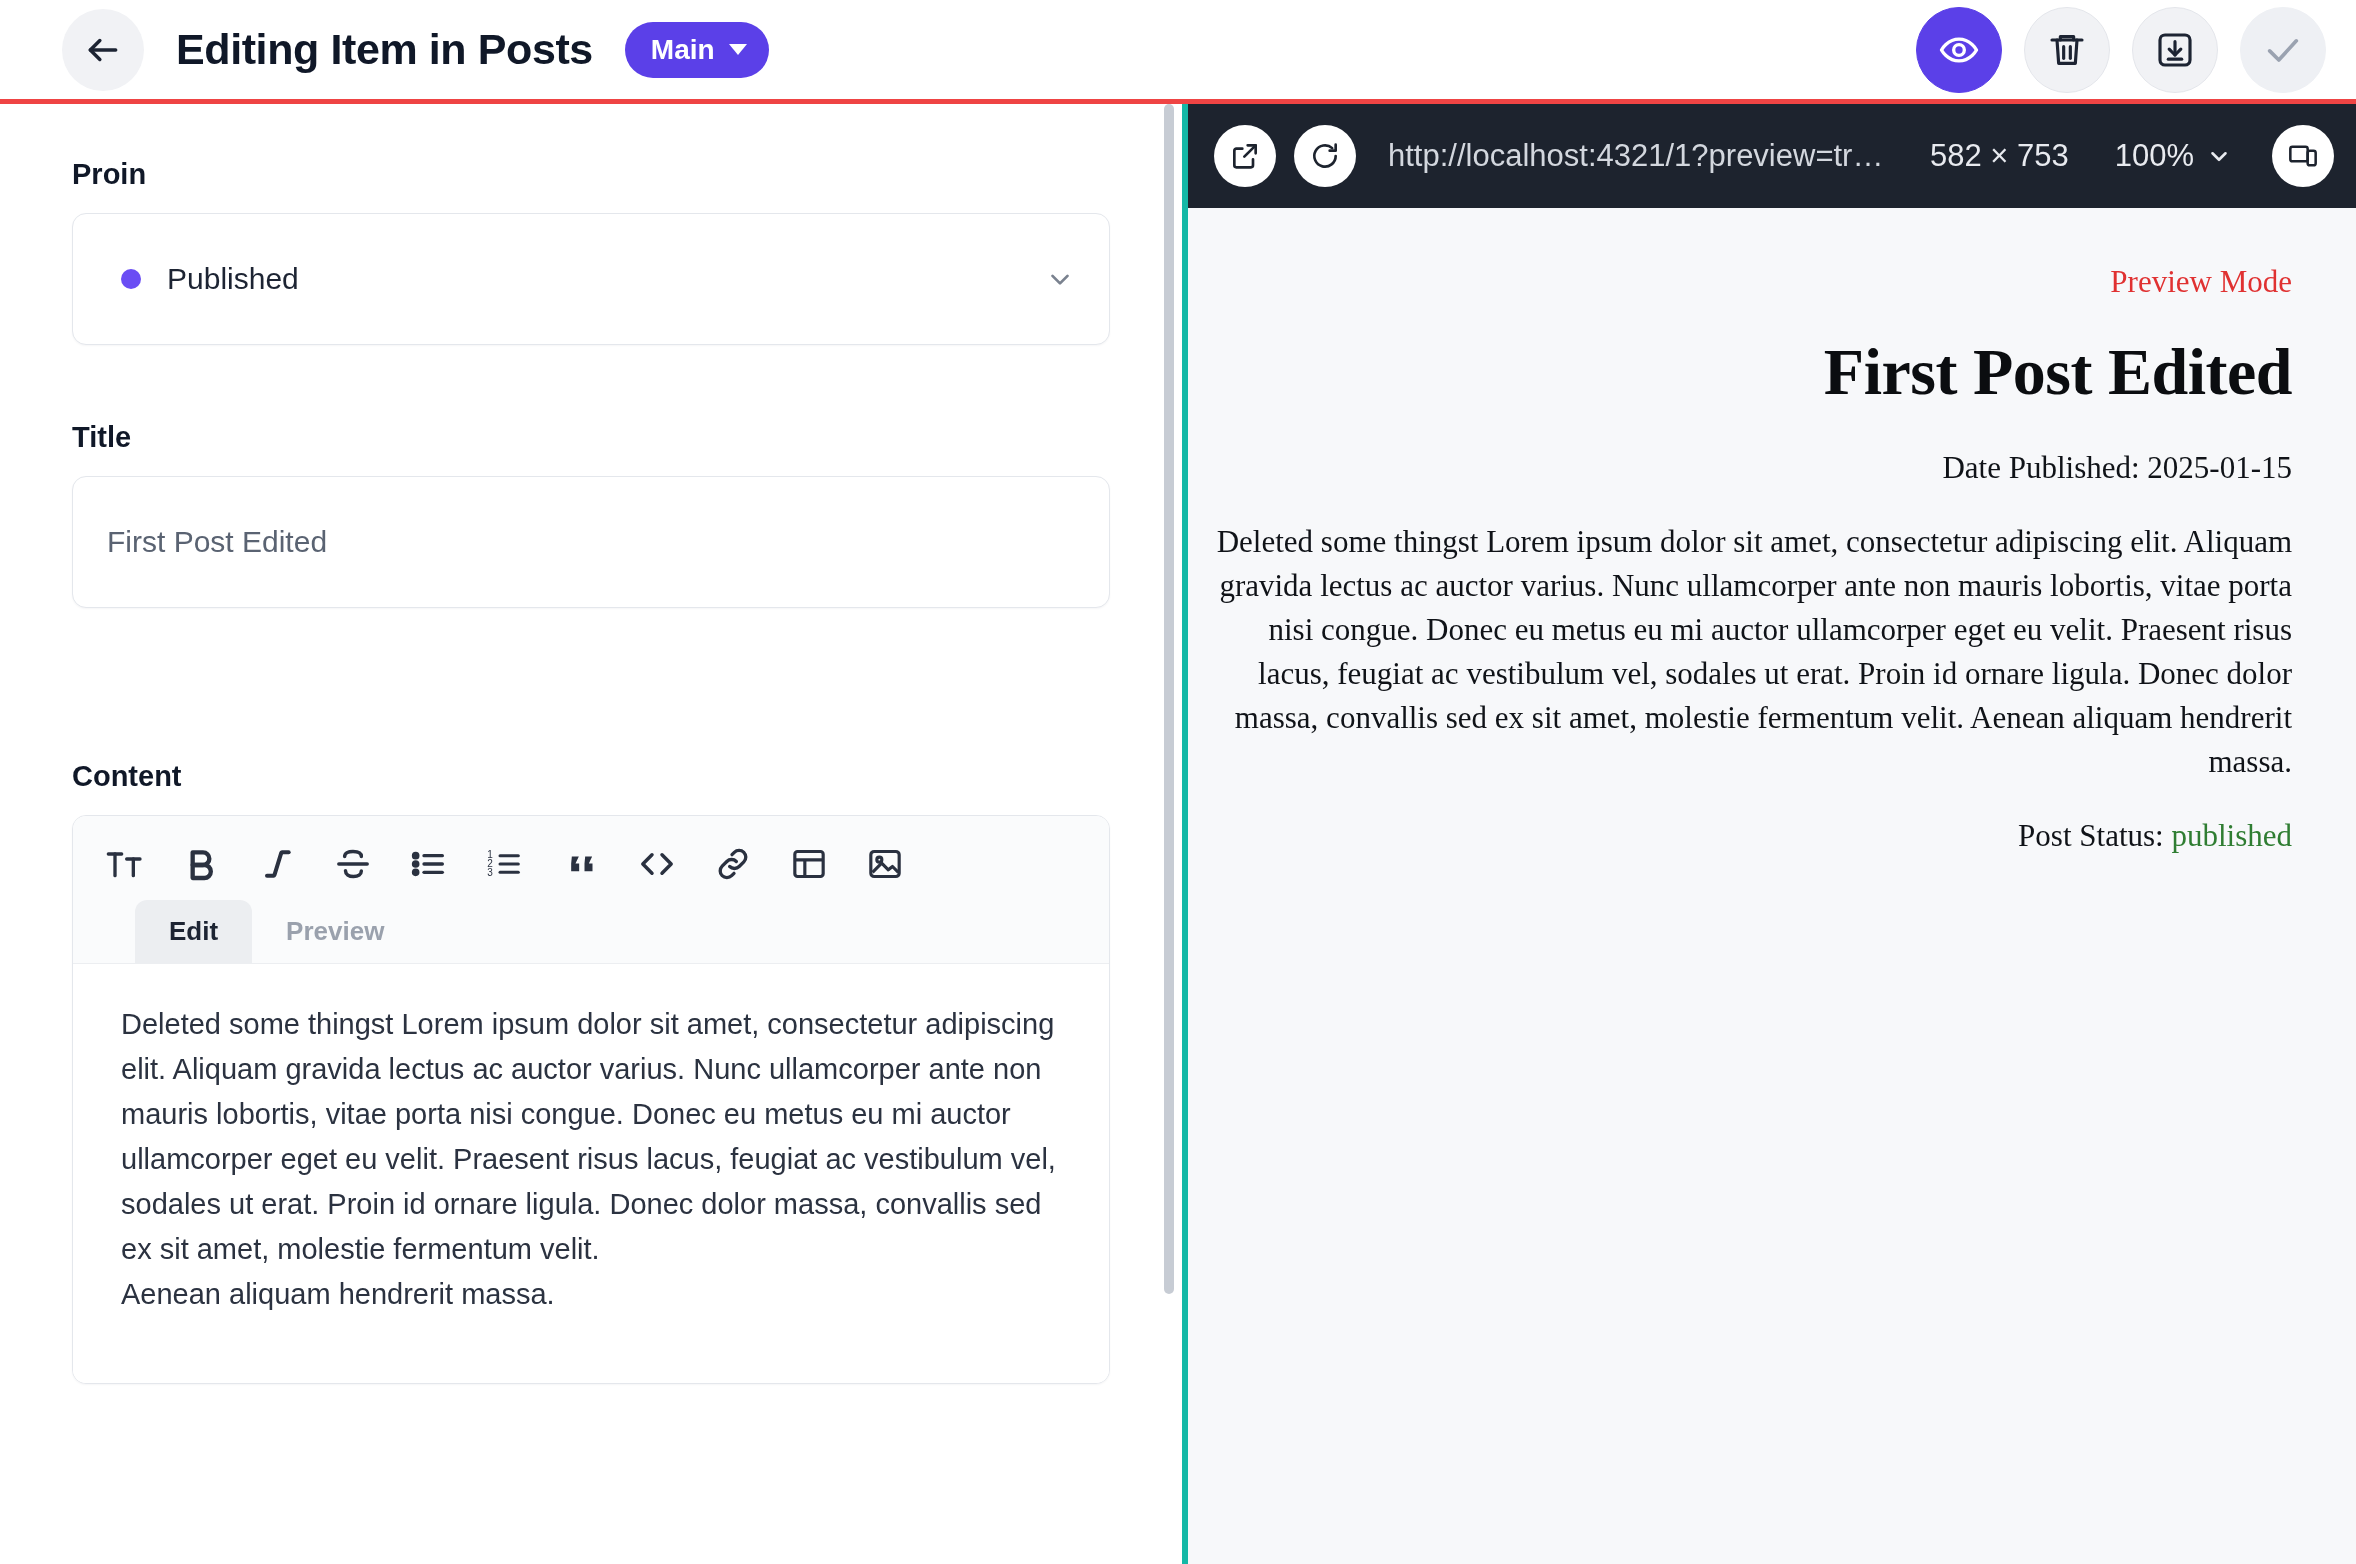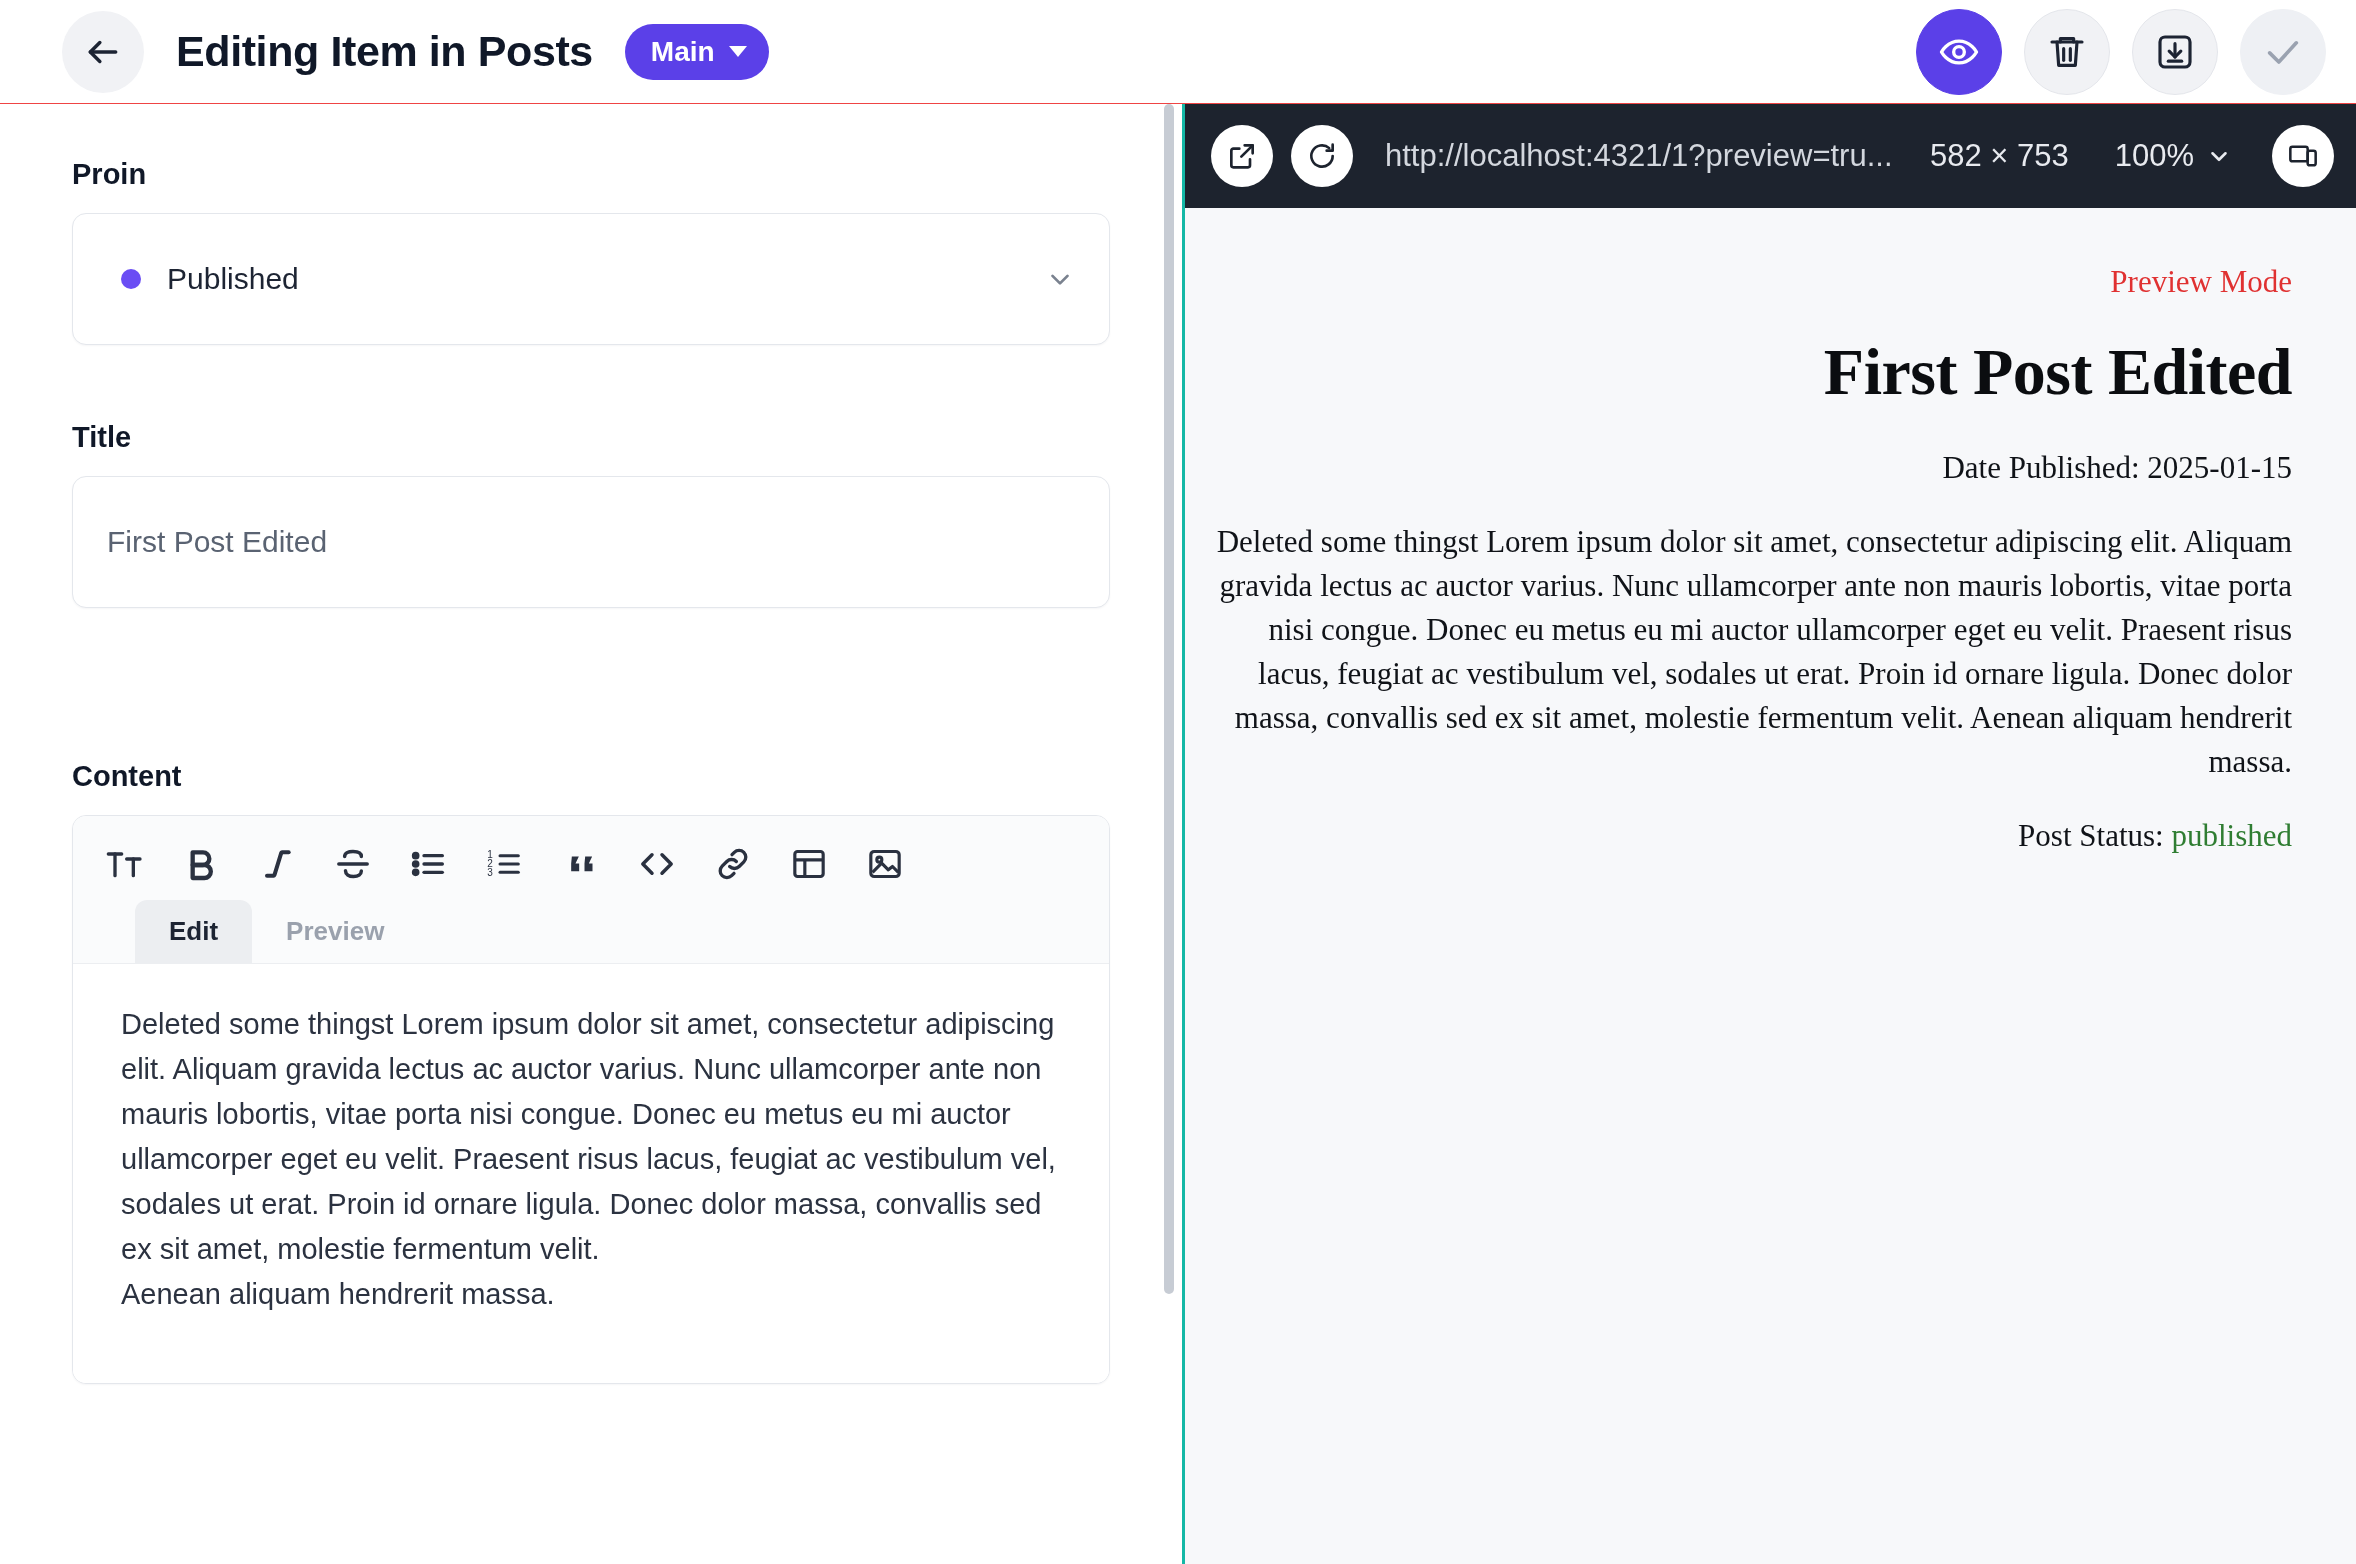--- a/index.html
+++ b/index.html
@@ -28,7 +28,7 @@
     align-items: center;
     padding: 0 30px 0 62px;
     background: #ffffff;
-    border-bottom: 1px solid #ef4444;
+    border-bottom: 5px solid #ef4444;
   }
   .back-btn {
     width: 82px; height: 82px;

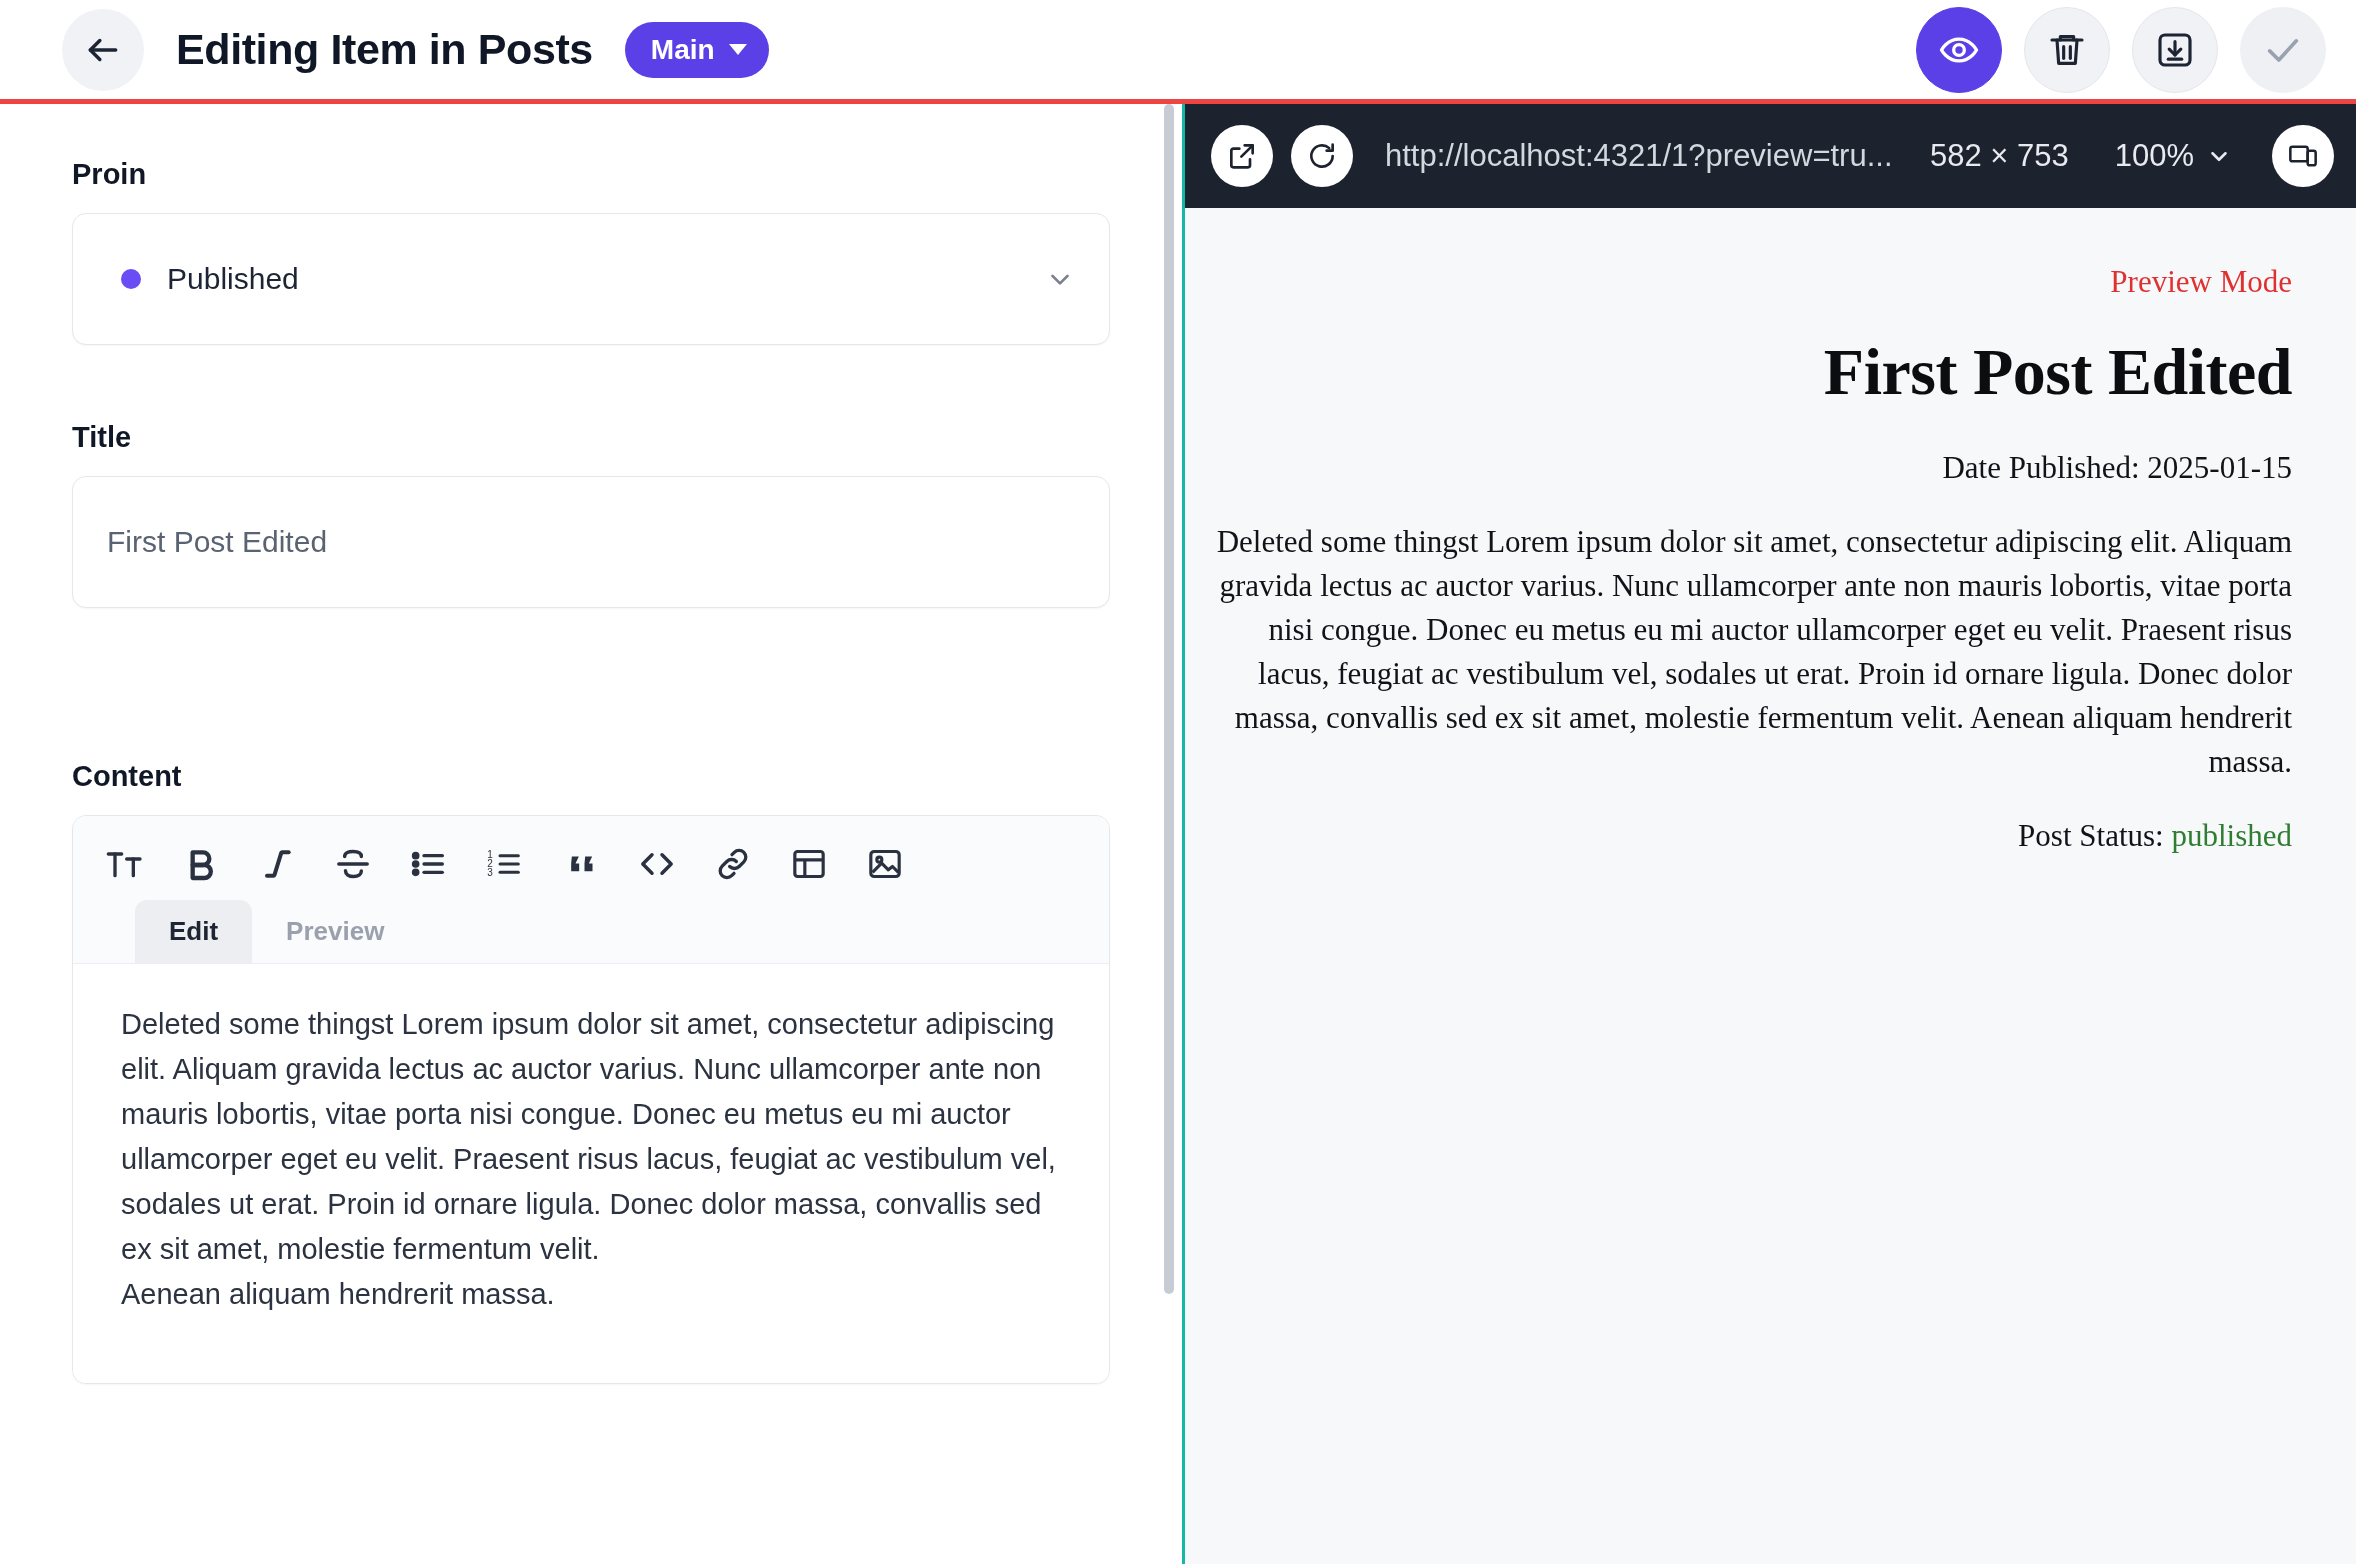--- a/index.html
+++ b/index.html
@@ -216,7 +216,7 @@
     display: flex;
     flex-direction: column;
     min-width: 0;
-    border-left: 3px solid #14b8a6;
+    border-left: 6px solid #14b8a6;
     background: #f7f8fa;
   }
   .preview-bar {

